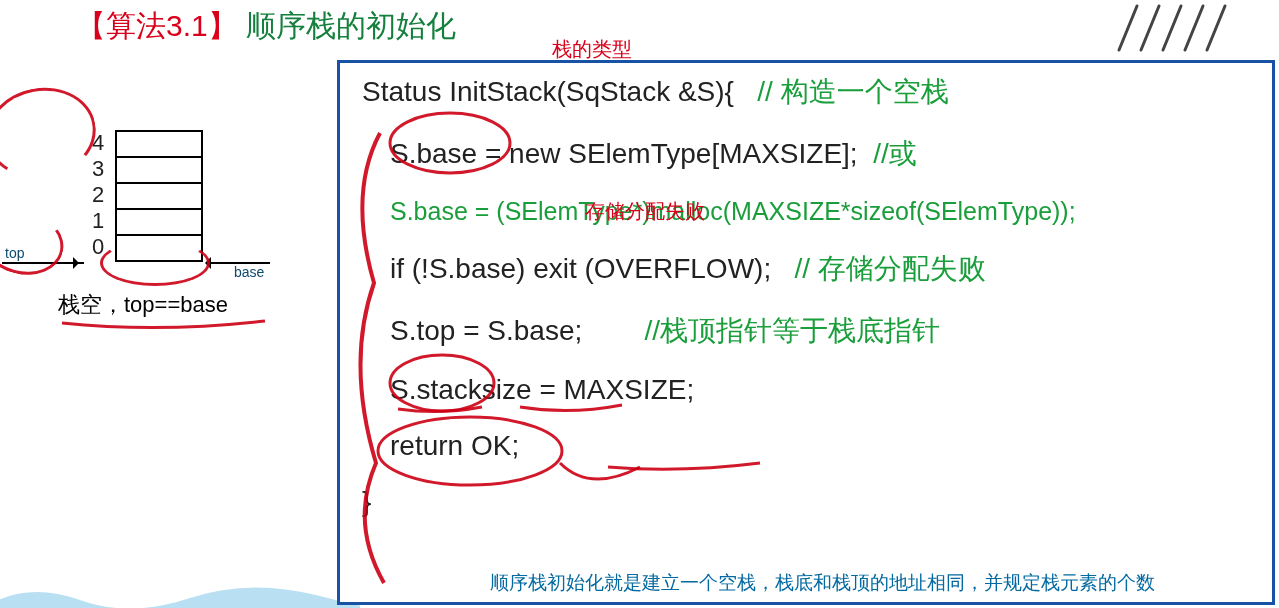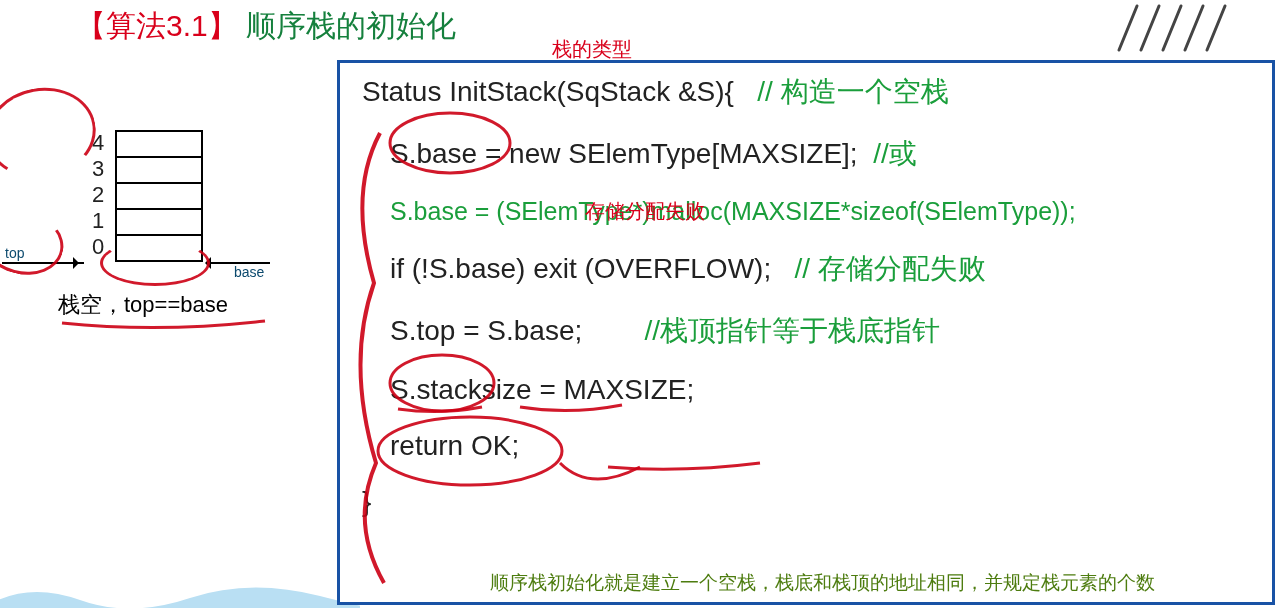--- a/index.html
+++ b/index.html
@@ -32,7 +32,7 @@
     position: absolute;
   }
   .blue-annot {
-    color: #4d7c0f;
+    color: #0369a1;
     font-size: 19px;
     position: absolute;
   }

